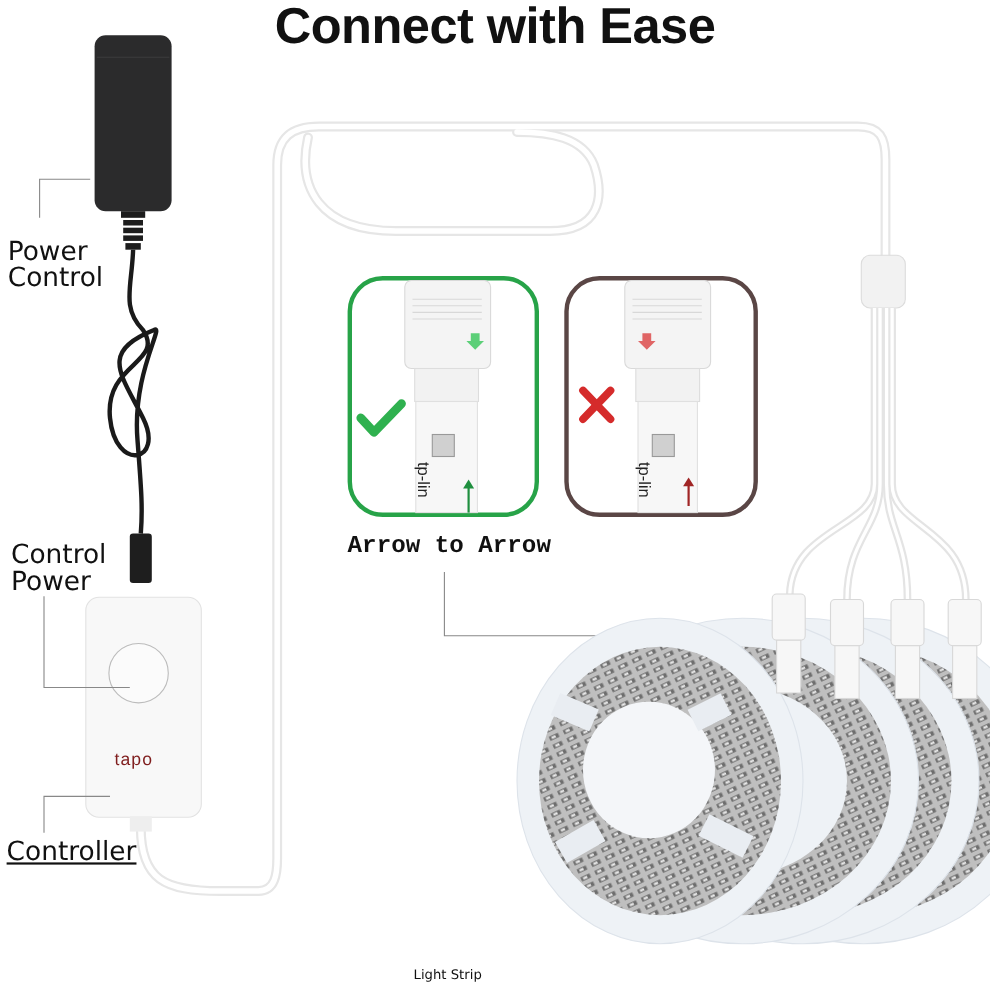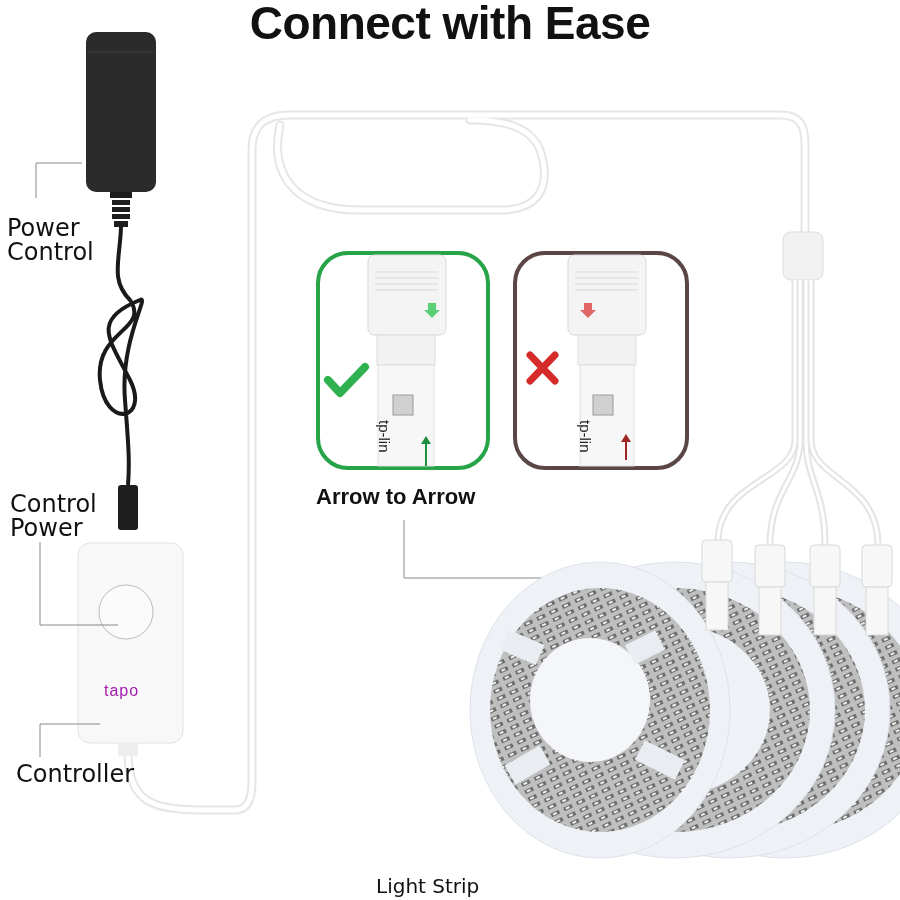--- a/index.html
+++ b/index.html
@@ -7,7 +7,7 @@
   .abs{position:absolute;}
   .title{left:0;top:0;width:900px;text-align:center;font-size:46px;font-weight:bold;letter-spacing:-0.5px;line-height:50px;top:-2px;}
   .label{font-size:24px;line-height:24px;color:#111;font-family:"DejaVu Sans",sans-serif;}
-  .caption{font-size:22px;font-weight:bold;font-family:Liberation Sans, sans-serif;}
+  .caption{font-size:22px;font-weight:bold;font-family:Liberation Mono, monospace;}
   svg{position:absolute;left:0;top:0;}
 </style>
 </head>

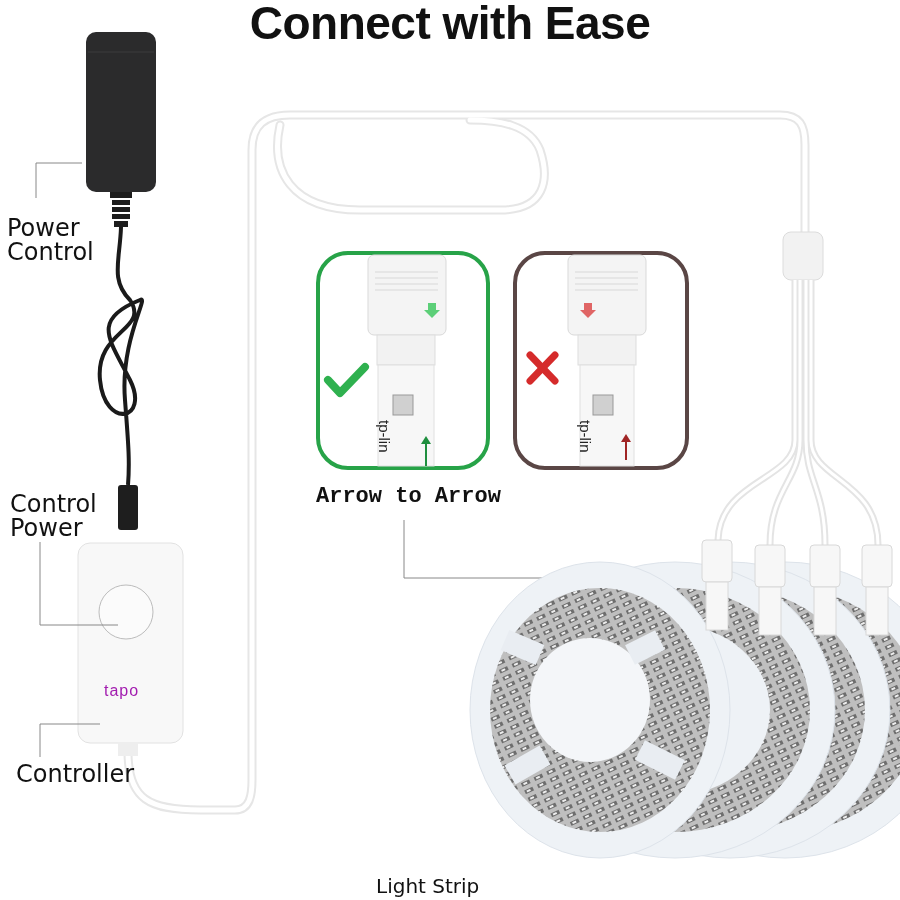--- a/index.html
+++ b/index.html
@@ -163,7 +163,7 @@
 
 <div class="abs label" style="left:16px;top:762px;">Controller</div>
 
-<div class="abs" style="left:104px;top:682px;font-size:16px;color:#a21caf;letter-spacing:1px;">tapo</div>
+<div class="abs" style="left:104px;top:682px;font-size:16px;color:#7f1d1d;letter-spacing:1px;">tapo</div>
 
 <div class="abs caption" style="left:316px;top:484px;">Arrow to Arrow</div>
 

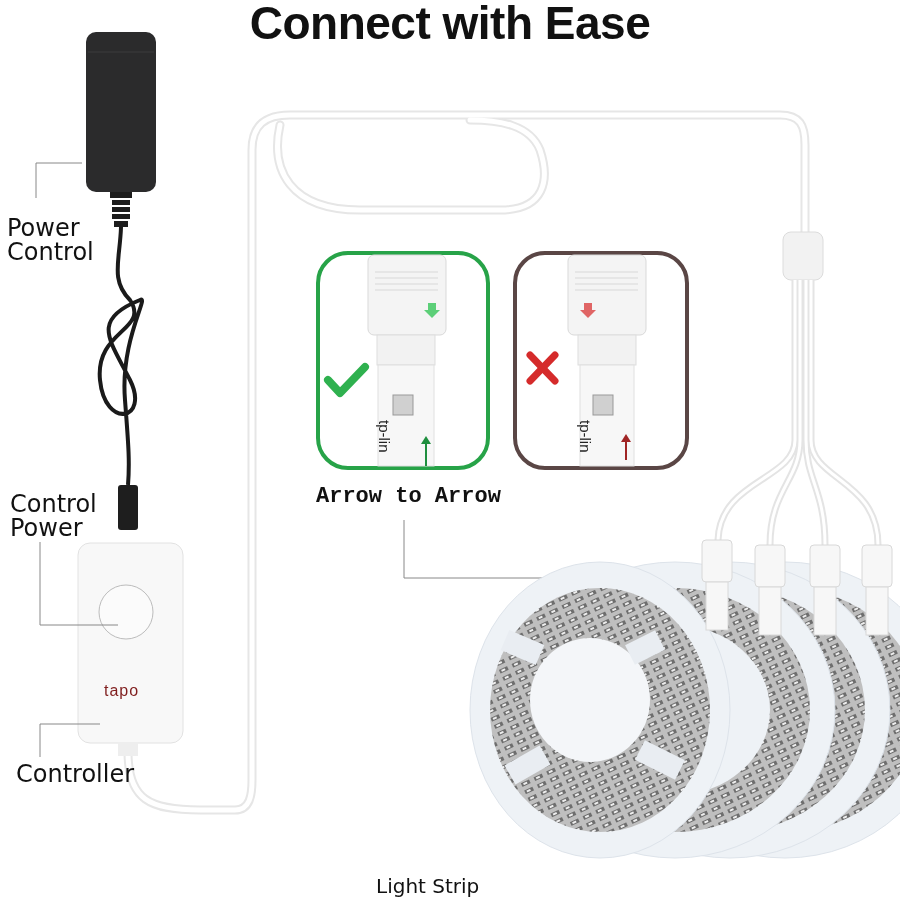--- a/index.html
+++ b/index.html
@@ -161,7 +161,7 @@
   <div>Power</div>
 </div>
 
-<div class="abs label" style="left:16px;top:762px;">Controller</div>
+<div class="abs label" style="left:6px;top:762px;text-decoration:underline;">Controller</div>
 
 <div class="abs" style="left:104px;top:682px;font-size:16px;color:#7f1d1d;letter-spacing:1px;">tapo</div>
 

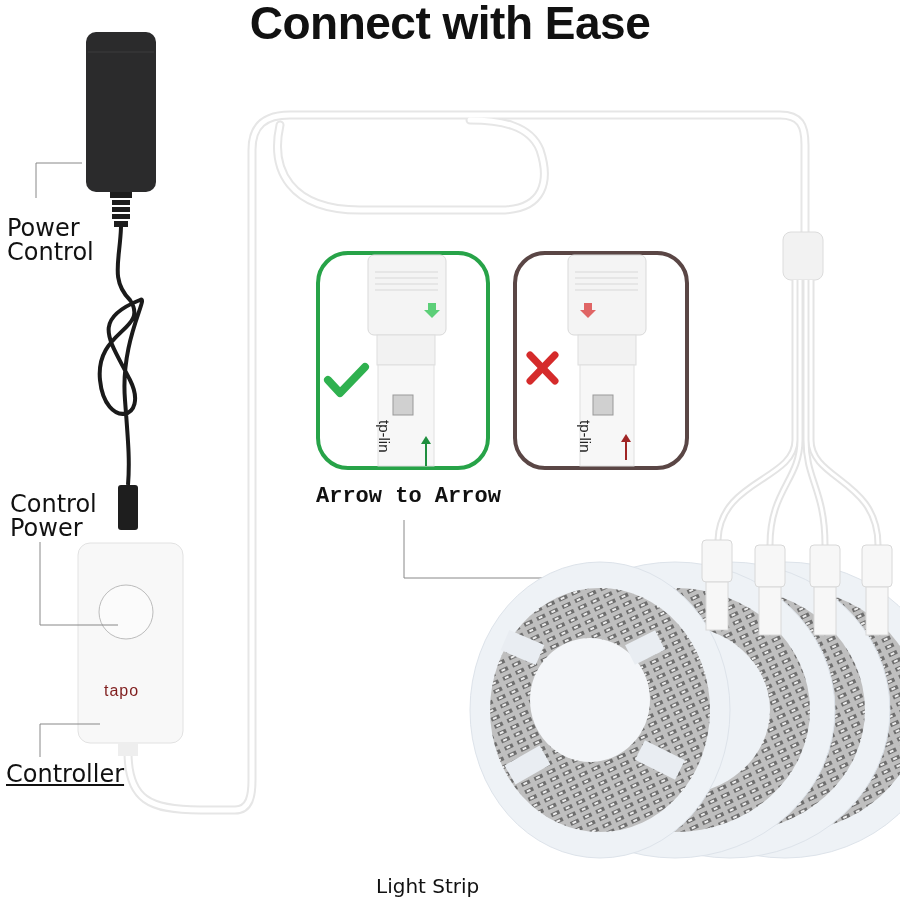--- a/index.html
+++ b/index.html
@@ -170,7 +170,7 @@
 <div class="abs" style="left:393px;top:420px;font-size:15px;color:#222;transform:rotate(90deg);transform-origin:left top;white-space:nowrap;">tp-lin</div>
 <div class="abs" style="left:594px;top:420px;font-size:15px;color:#222;transform:rotate(90deg);transform-origin:left top;white-space:nowrap;">tp-lin</div>
 
-<div class="abs label" style="left:376px;top:874px;font-size:20px;">Light Strip</div>
+<div class="abs label" style="left:376px;top:874px;font-size:12px;">Light Strip</div>
 
 <span class="abs" style="left:328px;top:364px;width:40px;height:34px;"></span>
 <span class="abs" style="left:528px;top:352px;width:30px;height:32px;"></span>

